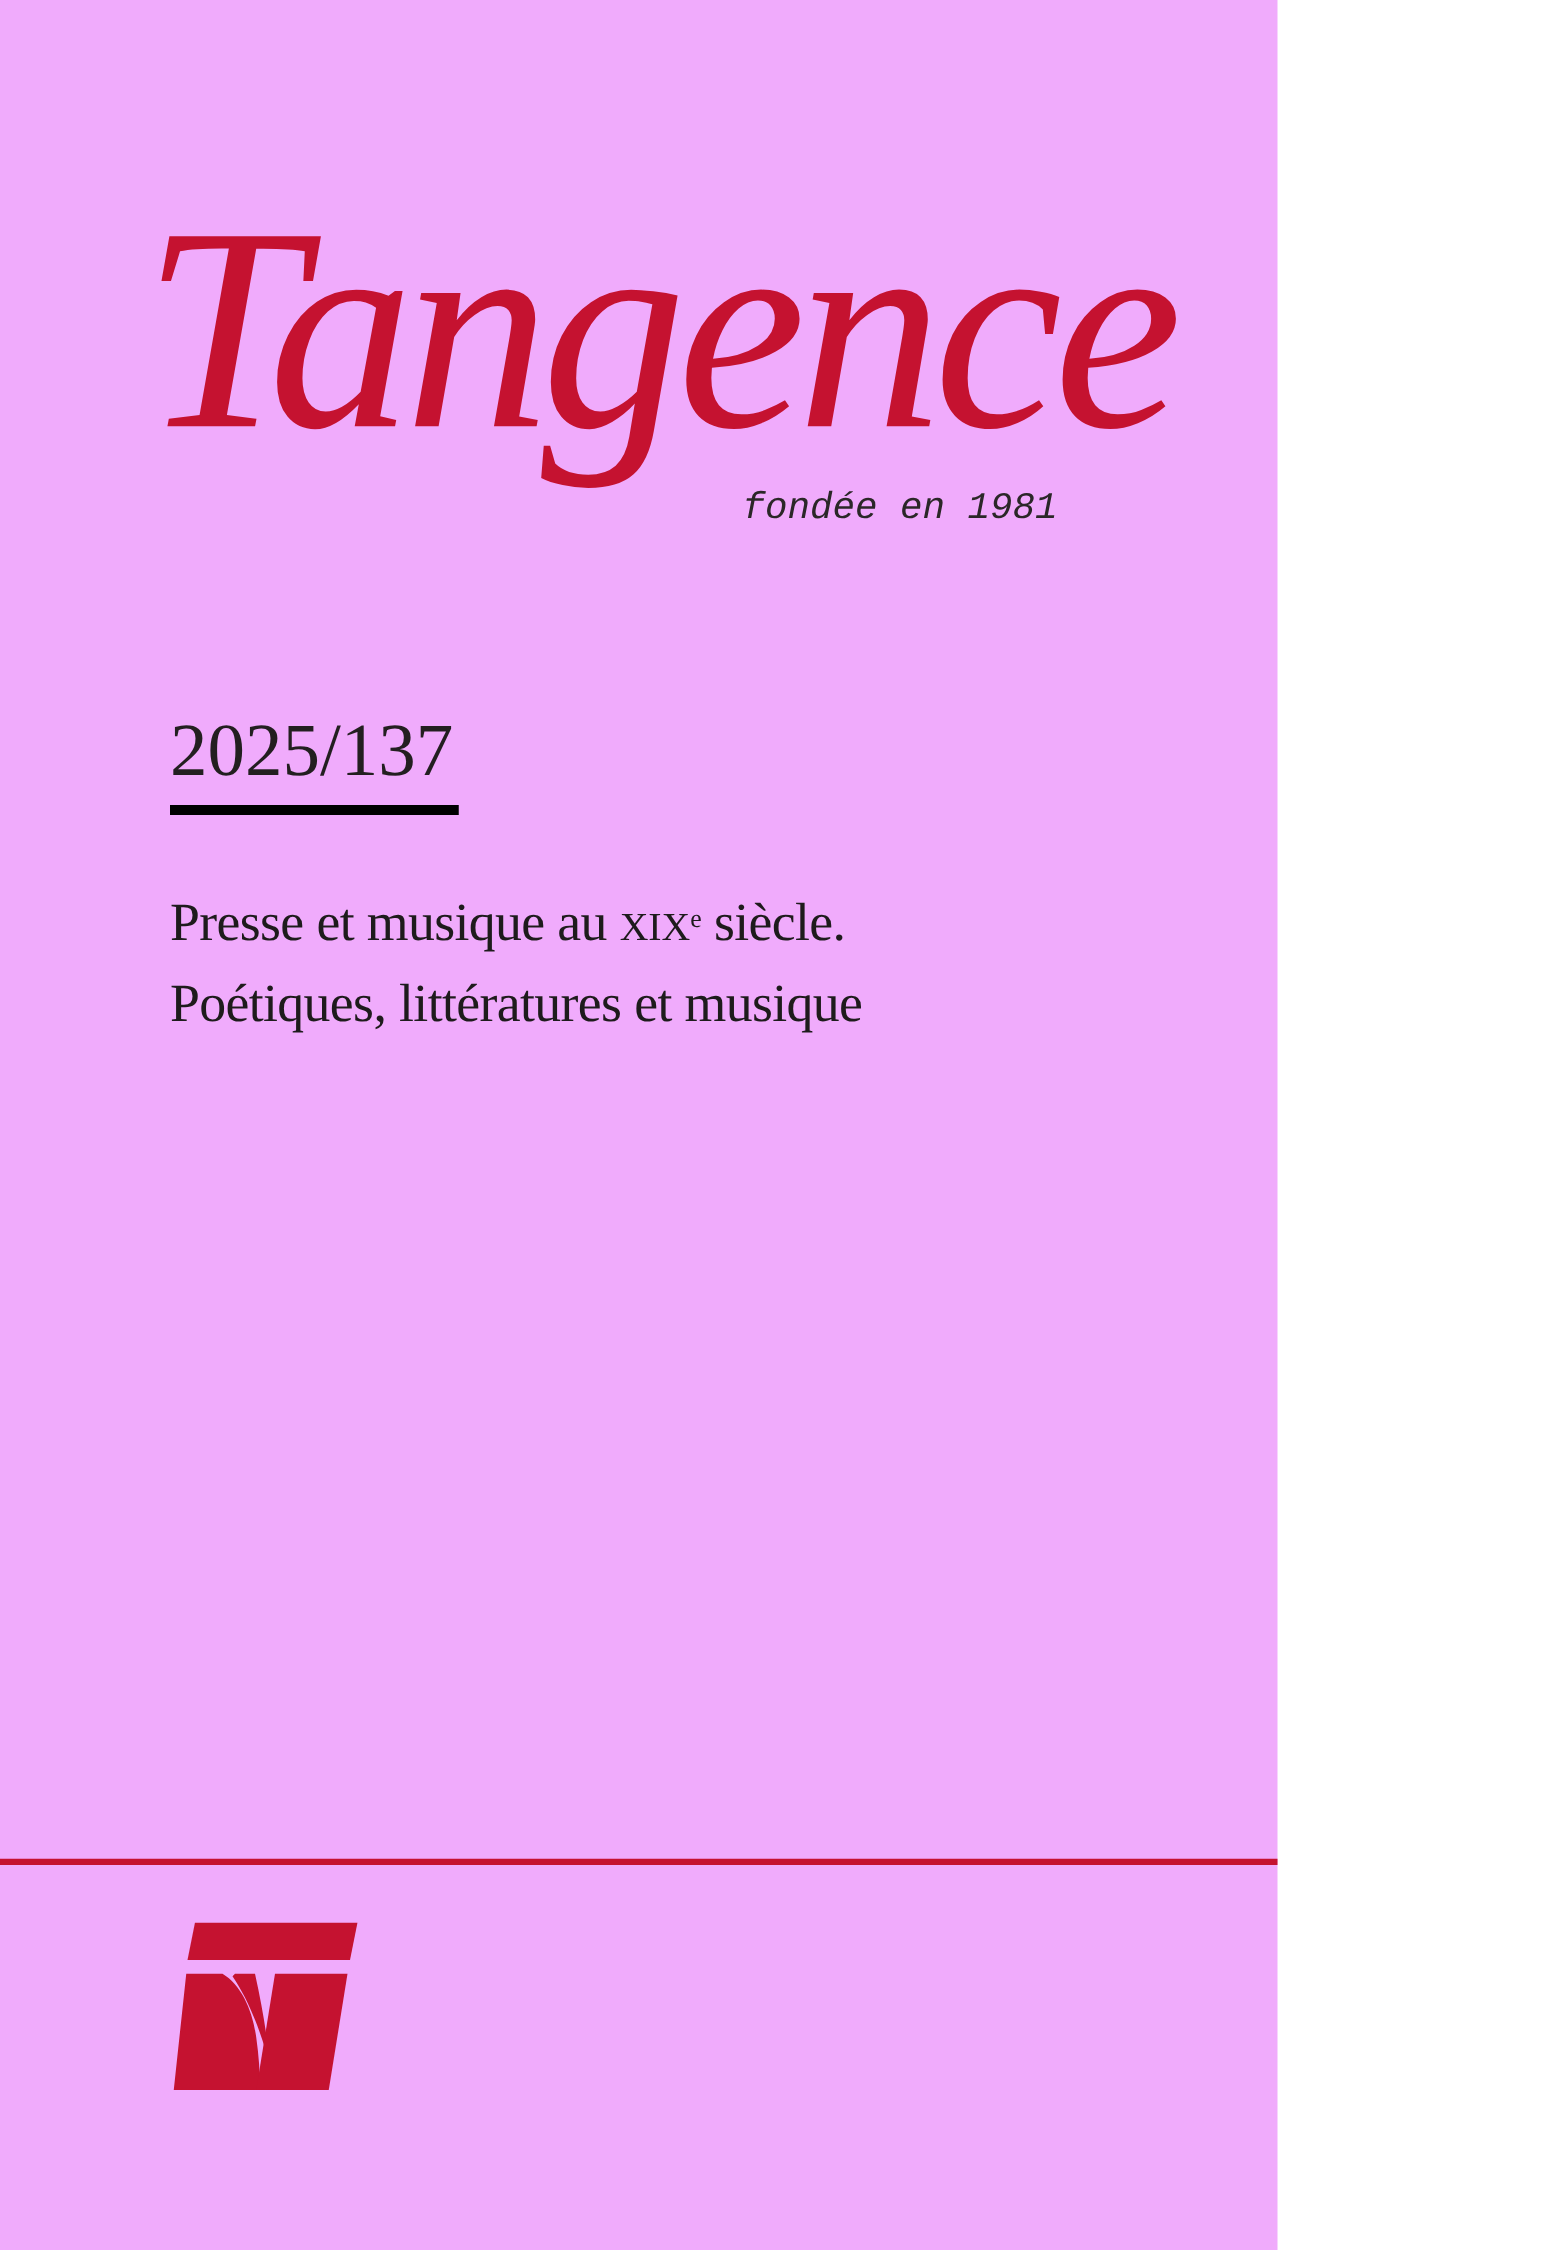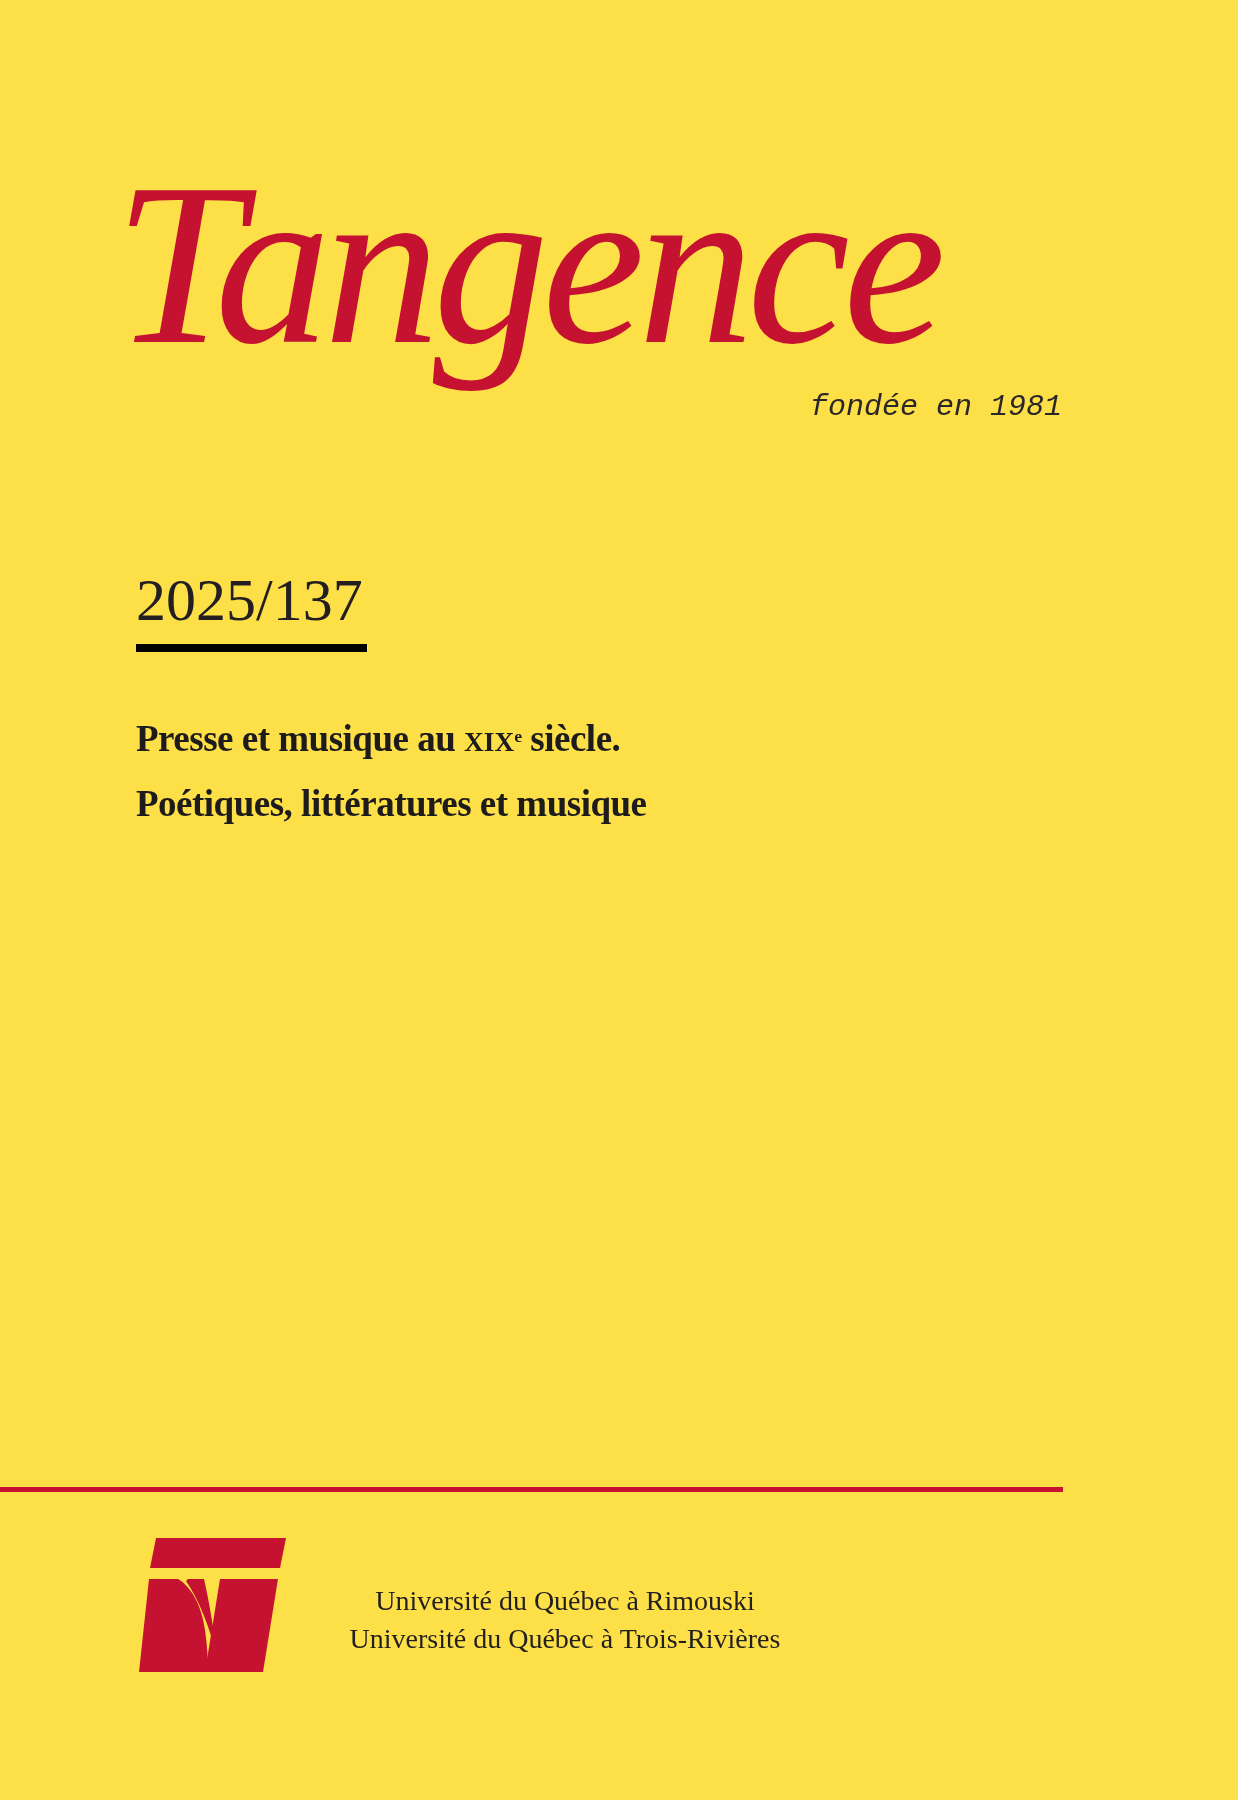--- a/index.html
+++ b/index.html
@@ -9,9 +9,9 @@
   }
   .page {
     position: relative;
-    width: 1238px;
+    width: 1022px;
     height: 1800px;
-    background: #fde047;
+    background: #f0abfc;
     overflow: hidden;
     font-family: "Liberation Serif", serif;
   }

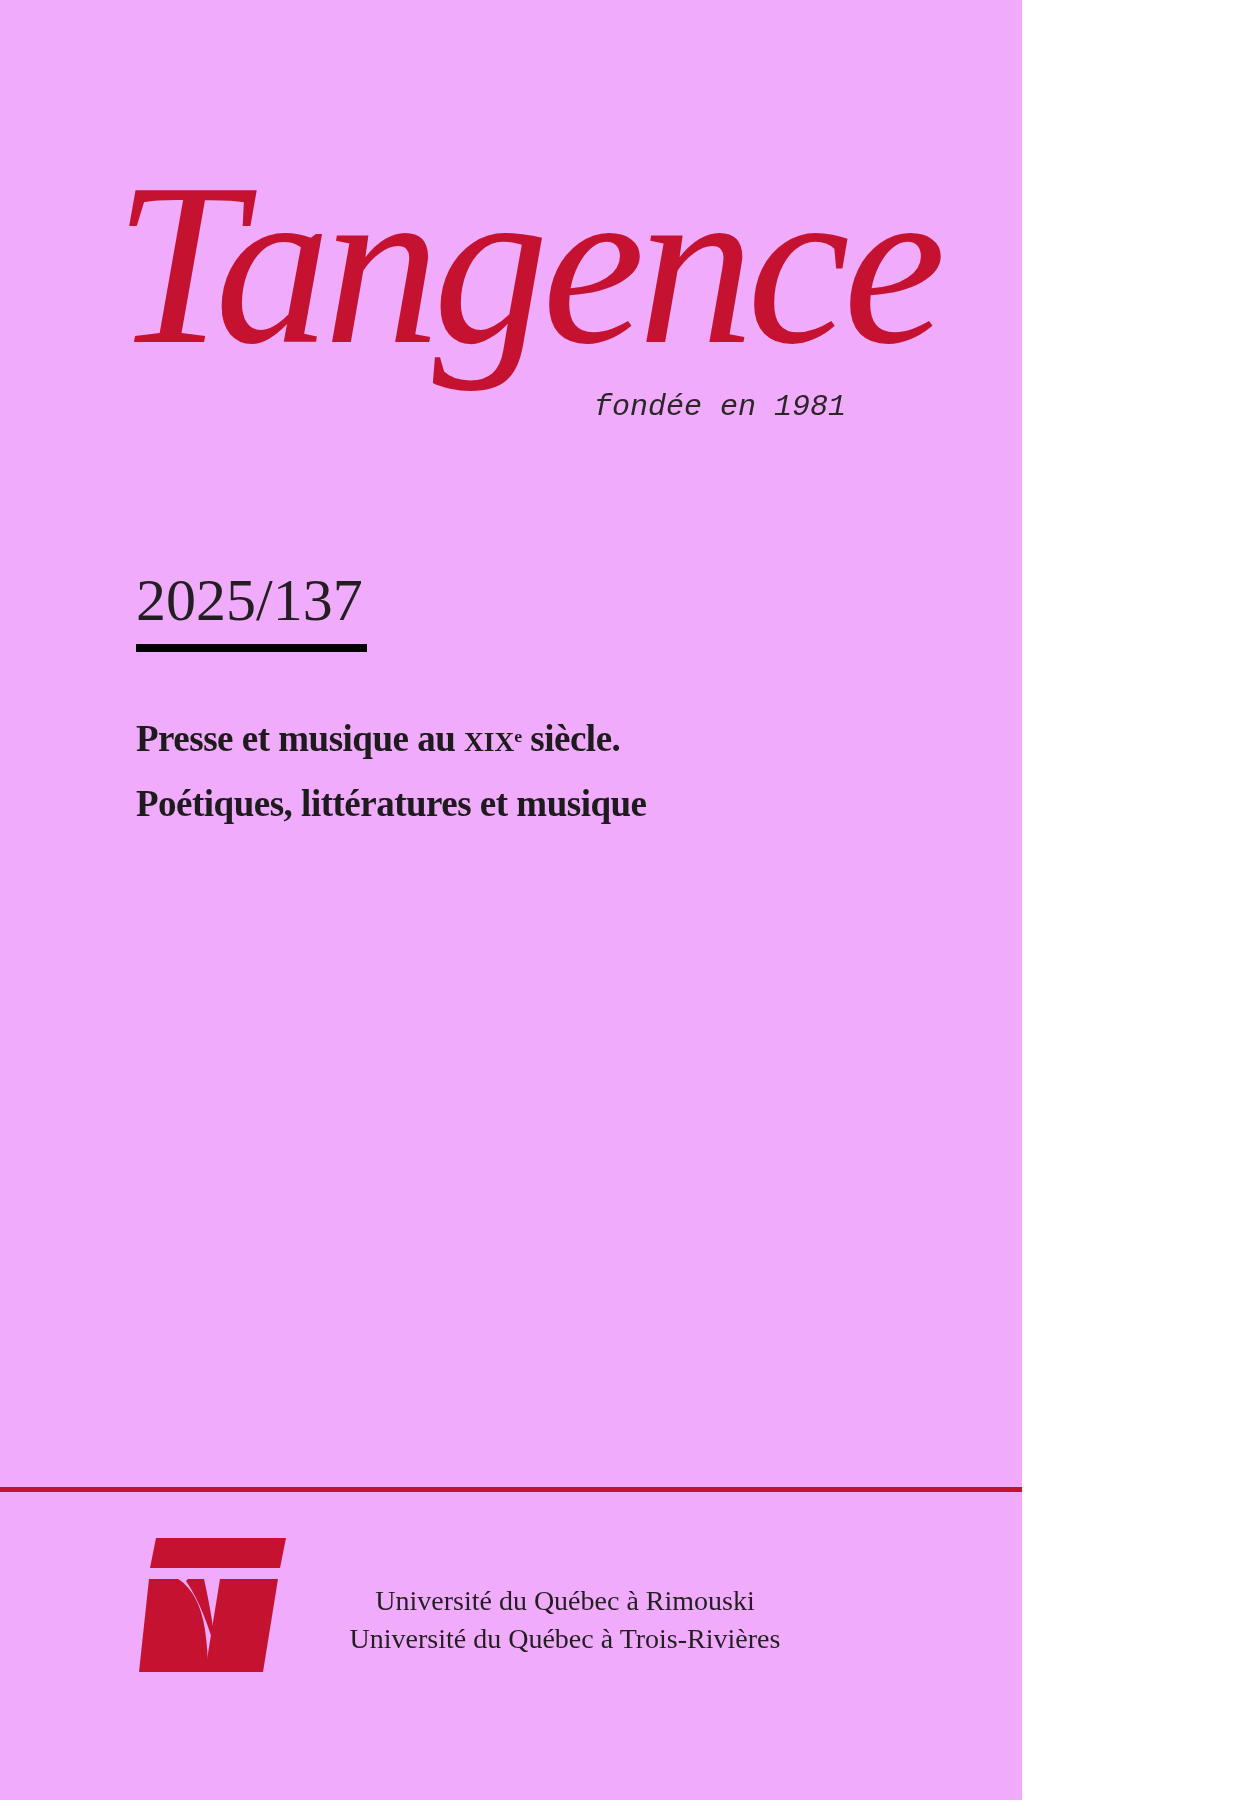--- a/index.html
+++ b/index.html
@@ -64,8 +64,8 @@
     top: 708px;
     margin: 0;
     font-family: "Liberation Serif", serif;
-    font-weight: 700;
-    font-size: 37px;
+    font-weight: 400;
+    font-size: 43px;
     line-height: 62px;
     letter-spacing: -0.5px;
     color: #1e1b1c;

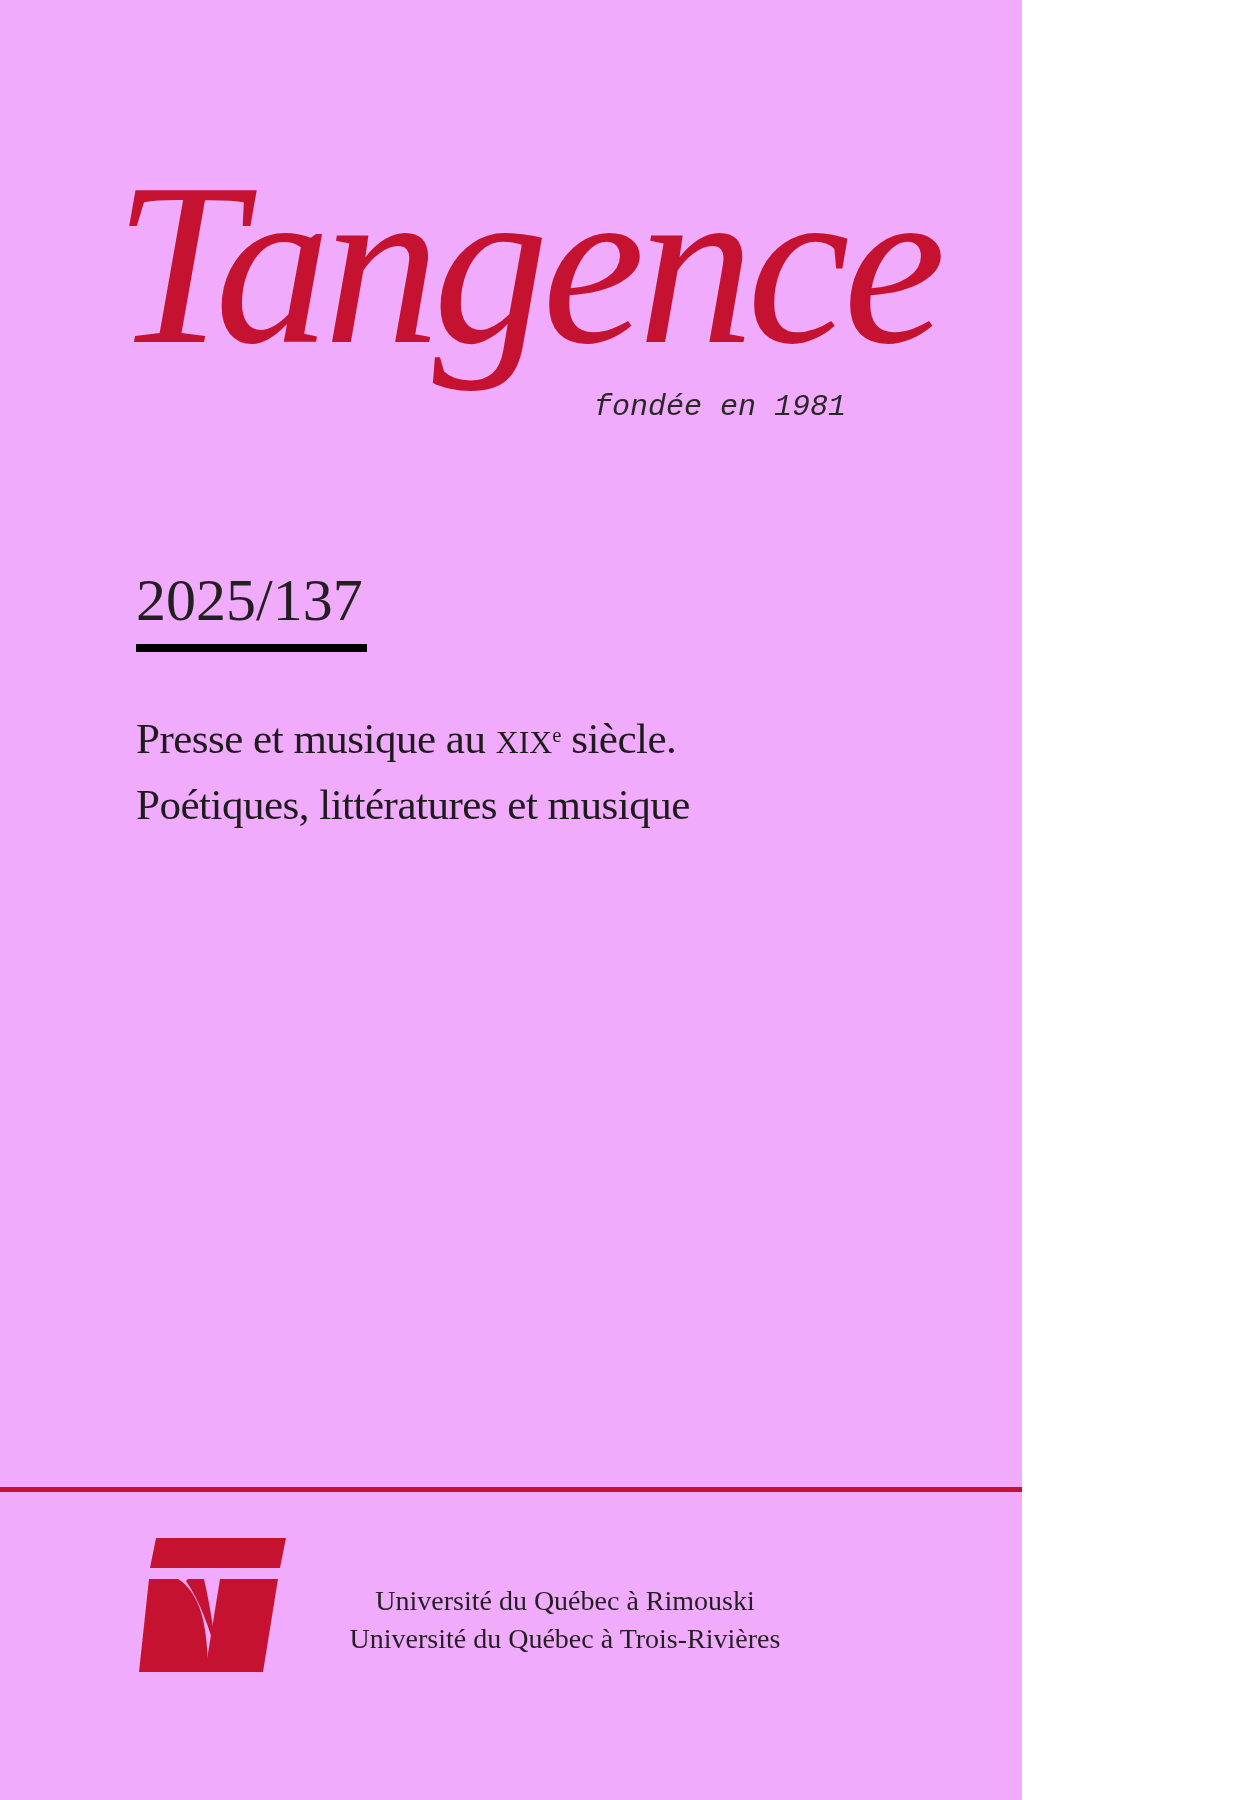--- a/index.html
+++ b/index.html
@@ -157,10 +157,6 @@
     <path d="M 84 41 L 142 41 L 127 134 L 69 134 Z"></path>
   </svg>
 
-  <div class="universities">
-    <p>Université du Québec à Rimouski</p>
-    <p>Université du Québec à Trois-Rivières</p>
-  </div>
 
 </div>
 

